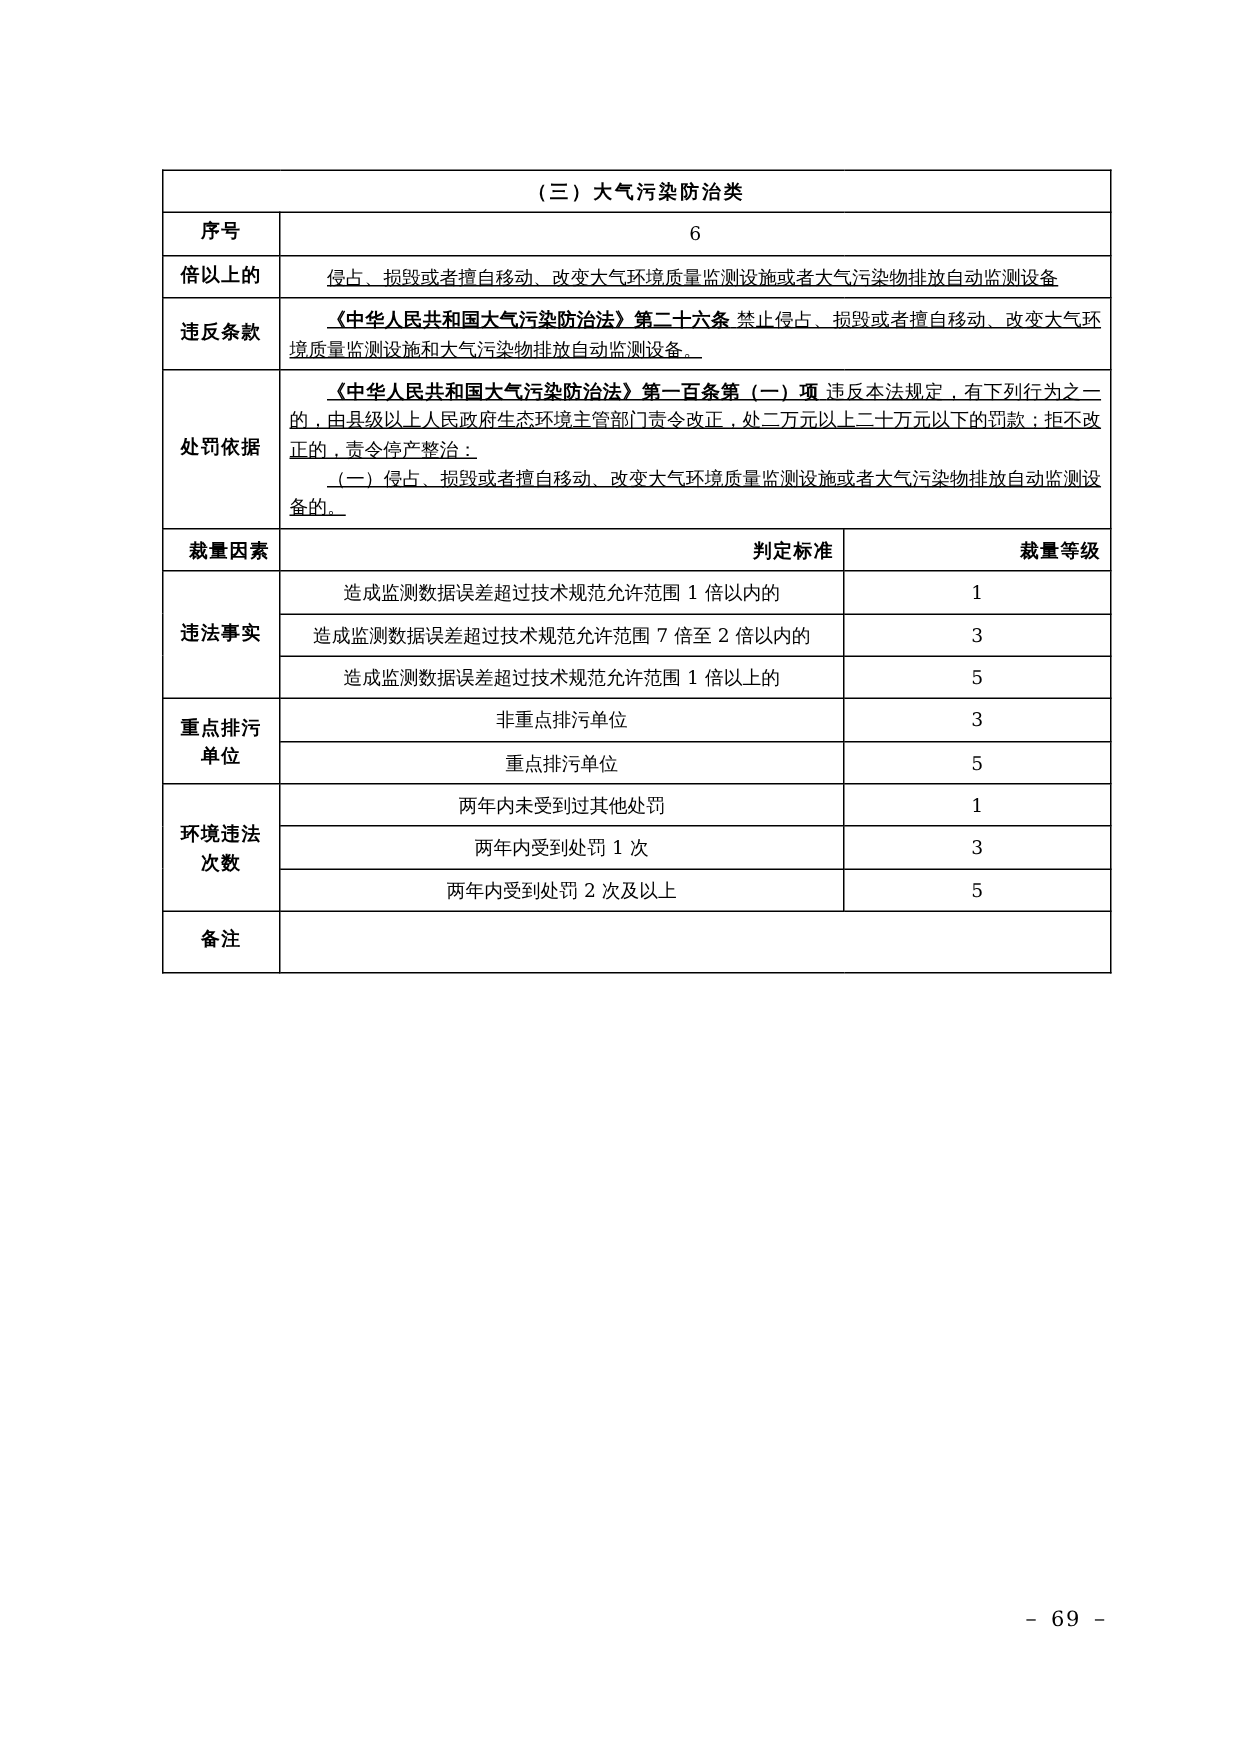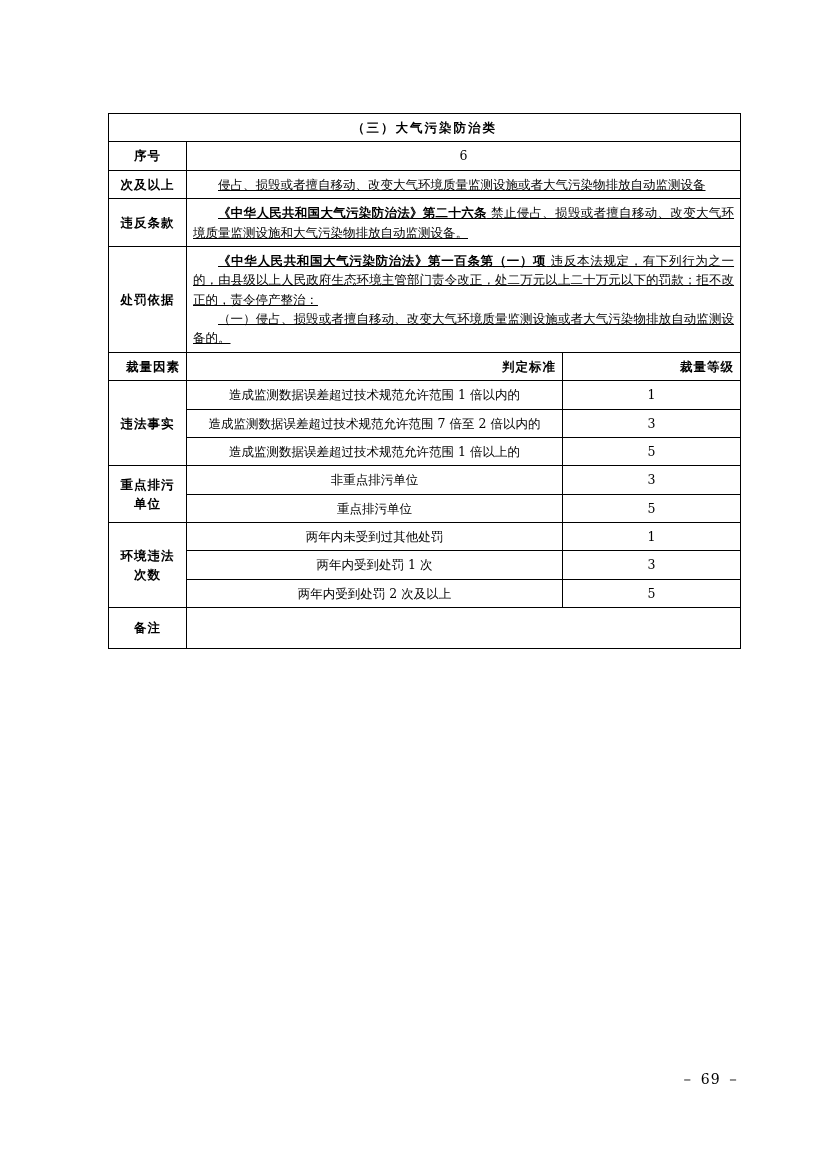--- a/index.html
+++ b/index.html
@@ -50,6 +50,7 @@
     width: 78px;
     font-size: 13px;
     letter-spacing: 1px;
+    font-family: Liberation Mono, monospace;
   }
   .label-cell-2line {
     text-align: center;

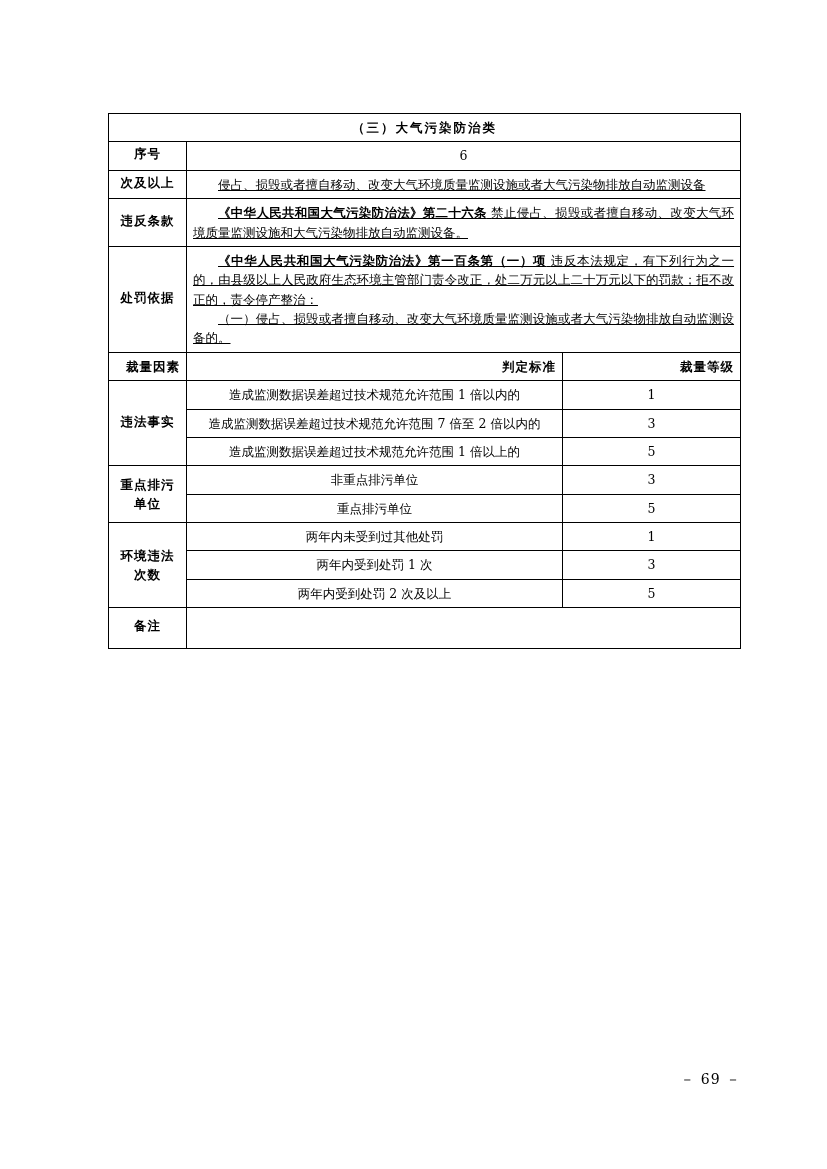--- a/index.html
+++ b/index.html
@@ -126,7 +126,7 @@
         <td class="value-center" colspan="2">6</td>
       </tr>
       <tr>
-        <td class="label-cell">次及以上</td>
+        <td class="label-cell">倍以上的</td>
         <td class="value-just" colspan="2">
           <p class="indent">侵占、损毁或者擅自移动、改变大气环境质量监测设施或者大气污染物排放自动监测设备</p>
         </td>

